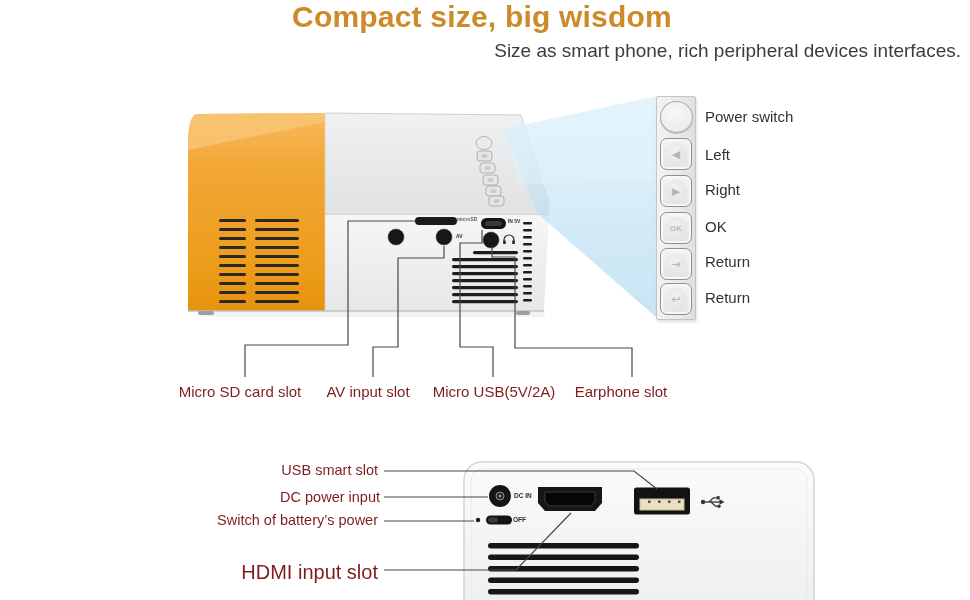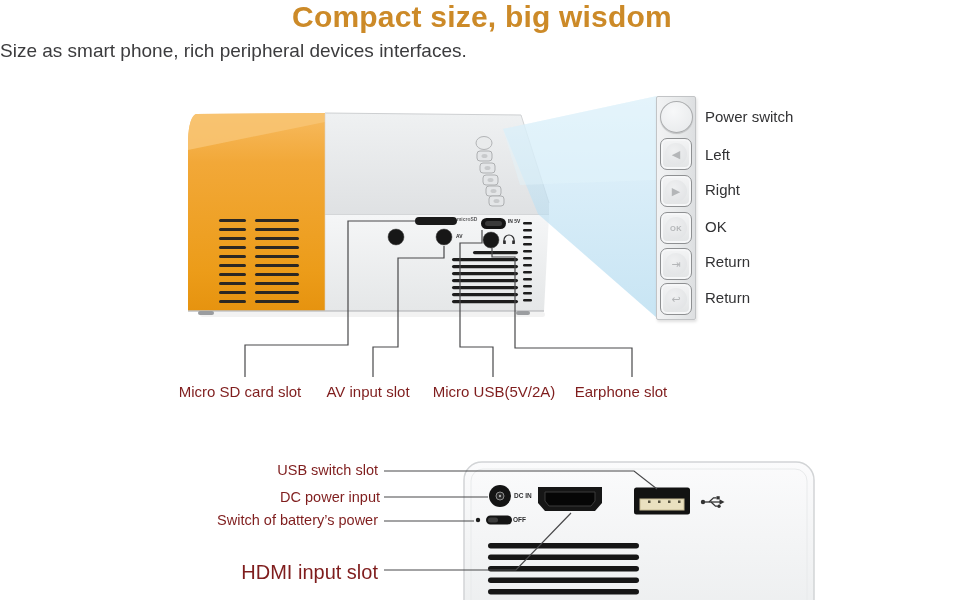--- a/index.html
+++ b/index.html
@@ -15,7 +15,7 @@
     font-size:30px;font-weight:600;color:#cc8a28;letter-spacing:.2px;
   }
   .subtitle{
-    left:0;right:3px;top:40px;text-align:left;
+    left:0;right:3px;top:40px;text-align:right;
     font-size:19px;color:#3c3c3e;
   }
   .callout{font-size:15px;color:#7f1d1d;}

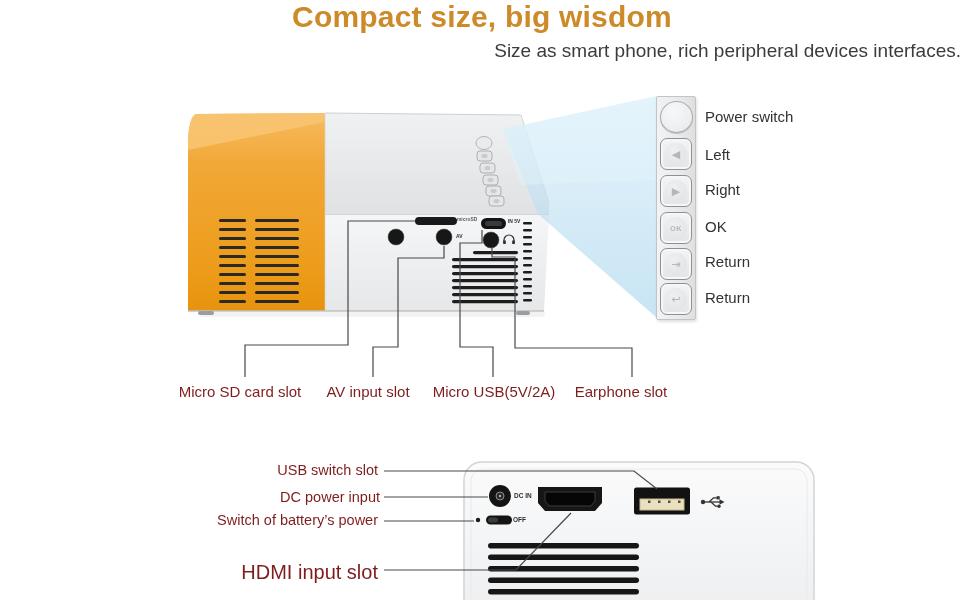--- a/index.html
+++ b/index.html
@@ -279,7 +279,7 @@
   <div class="txt tiny" style="left:514px;top:492px;font-size:6.5px;">DC IN</div>
   <div class="txt tiny" style="left:513px;top:516px;font-size:6.5px;">OFF</div>
 
-  <div class="txt callout c-right" style="left:378px;top:462px;font-size:14.5px;">USB switch slot</div>
+  <div class="txt callout c-right" style="left:378px;top:462px;font-size:14.5px;">USB smart slot</div>
   <div class="txt callout c-right" style="left:380px;top:489px;font-size:14.5px;">DC power input</div>
   <div class="txt callout c-right" style="left:378px;top:512px;font-size:14.5px;">Switch of battery’s power</div>
   <div class="txt callout c-right" style="left:378px;top:561px;font-size:20px;">HDMI input slot</div>

